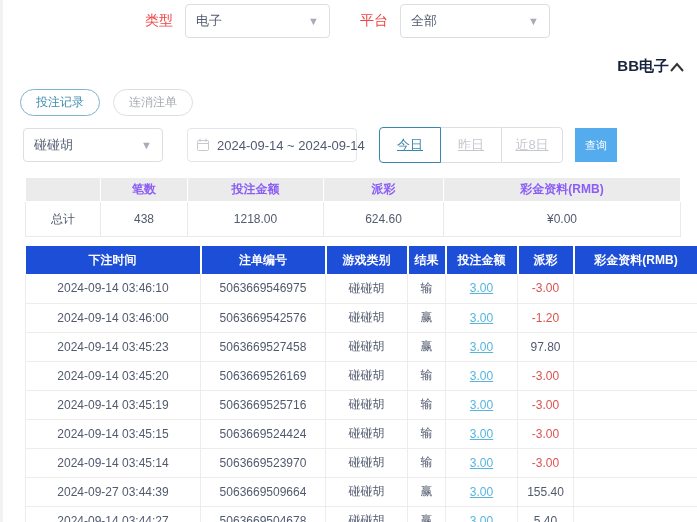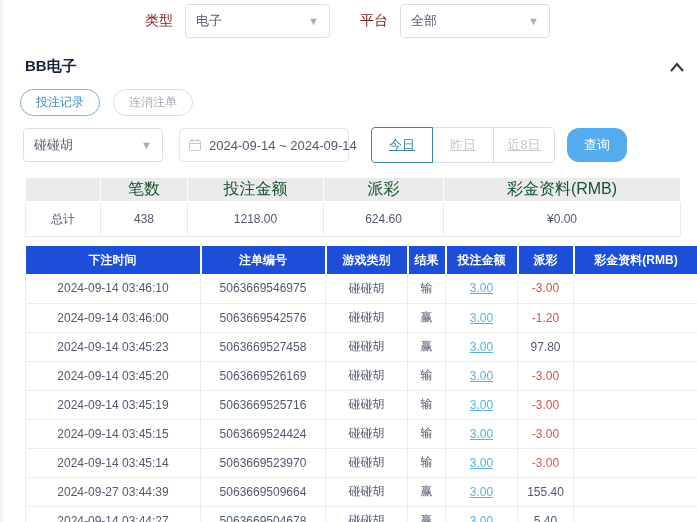--- a/index.html
+++ b/index.html
@@ -9,7 +9,7 @@
 
   
   .topbar { height: 42px; display: flex; align-items: center; padding-left: 145px; background: #fff; }
-  .field-label { font-size: 14px; color: #7f1d1d; margin-right: 12px; }
+  .field-label { font-size: 14px; color: #ef4444; margin-right: 12px; }
   .select-box { height: 32px; border: 1px solid #dcdee2; border-radius: 4px; background: #fff;
     display: flex; align-items: center; justify-content: space-between; padding: 16px 10px; cursor: pointer; }
   .select-box .val { font-size: 13px; color: #515a6e; }

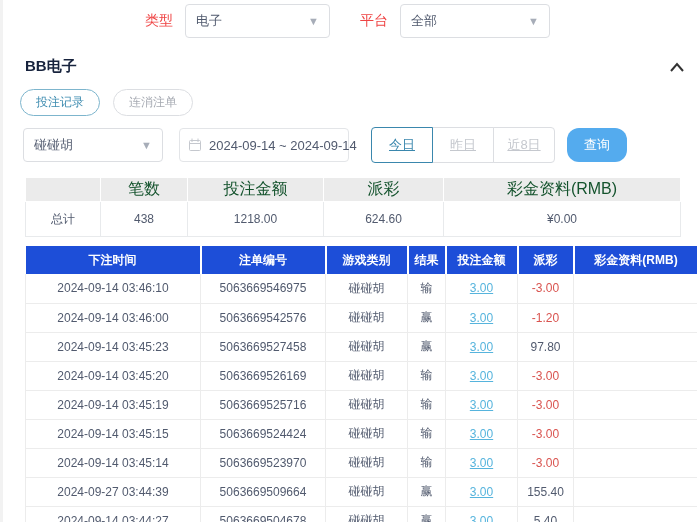--- a/index.html
+++ b/index.html
@@ -19,7 +19,7 @@
 
   
   .section { padding: 0 0 0 25px; }
-  .sec-head { margin-top: 15px; display: flex; align-items: center; justify-content: space-between; padding-right: 12px; }
+  .sec-head { margin-top: 15px; display: flex; align-items: center; justify-content: flex-end; padding-right: 12px; }
   .sec-title { font-size: 15px; font-weight: bold; color: #17233d; }
   .collapse { cursor: pointer; display: flex; align-items: center; }
 

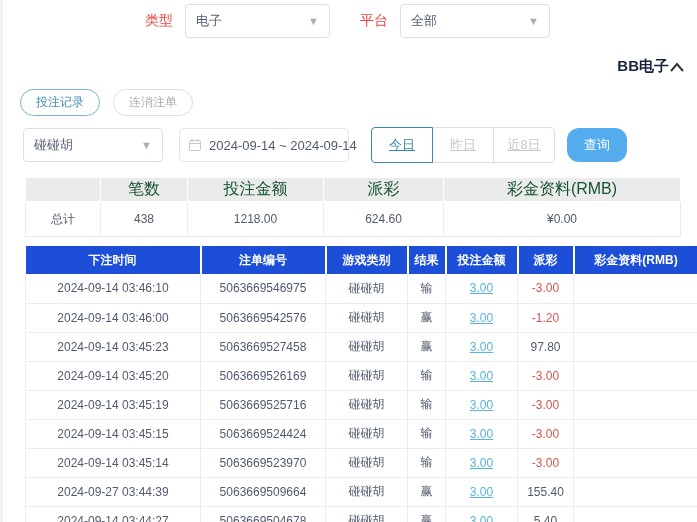--- a/index.html
+++ b/index.html
@@ -31,7 +31,7 @@
 
   
   .filters { margin-top: 11px; display: flex; align-items: center; margin-left: -2px; }
-  .date-box { margin-left: 16px; width: 170px; height: 34px; border: 1px solid #e3e5e8; border-radius: 4px;
+  .date-box { margin-left: 24px; width: 170px; height: 34px; border: 1px solid #e3e5e8; border-radius: 4px;
     display: flex; align-items: center; padding: 0 8px; gap: 7px; cursor: pointer; }
   .date-box .val { font-size: 13px; color: #515a6e; white-space: nowrap; }
   .btn-group { margin-left: 22px; display: flex; }

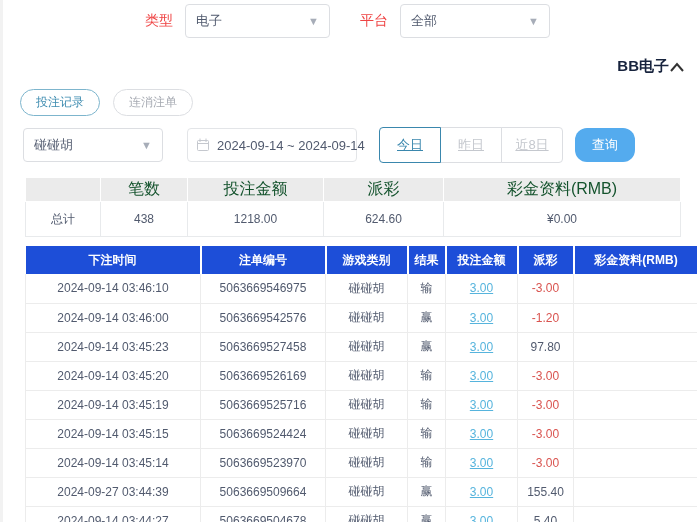--- a/index.html
+++ b/index.html
@@ -40,8 +40,8 @@
   .qbtn:first-child { margin-left: 0; border-radius: 4px 0 0 4px; }
   .qbtn:last-child { border-radius: 0 4px 4px 0; }
   .qbtn.active { border-color: #3a87ad; color: #3a87ad; position: relative; z-index: 2; }
-  .search-btn { margin-left: 12px; width: 60px; height: 34px; background: #54abee; color: #fff;
-    border: none; border-radius: 12px; font-size: 13px; cursor: pointer; font-family: inherit; }
+  .search-btn { margin-left: 12px; width: 42px; height: 34px; background: #54abee; color: #fff;
+    border: none; border-radius: 0; font-size: 11px; cursor: pointer; font-family: inherit; }
 
   
   table { border-collapse: collapse; }

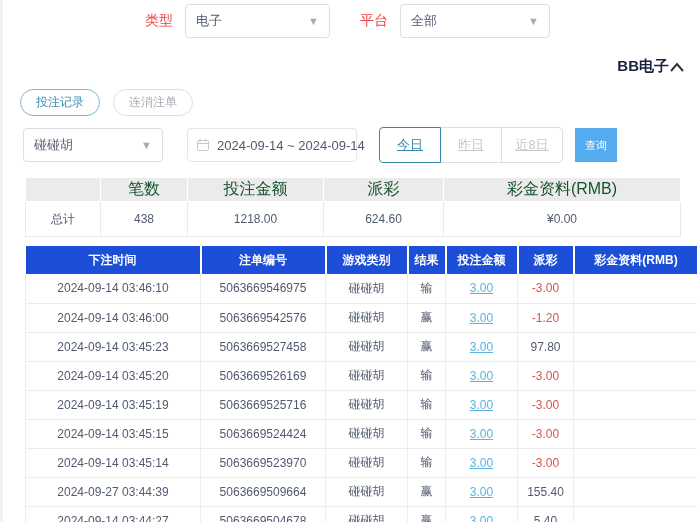--- a/index.html
+++ b/index.html
@@ -48,7 +48,7 @@
   .summary { margin-top: 14px; width: 655px; table-layout: fixed; }
   .summary col.c1 { width: 75px; } .summary col.c2 { width: 87px; } .summary col.c3 { width: 136px; }
   .summary col.c4 { width: 120px; } .summary col.c5 { width: 237px; }
-  .summary th { background: #ebebeb; height: 24px; font-size: 16px; font-weight: normal; color: #14532d;
+  .summary th { background: #ebebeb; height: 24px; font-size: 12px; font-weight: bold; color: #8b5cf6;
     border: 1px solid #fff; }
   .summary td { height: 35px; text-align: center; font-size: 12px; color: #515a6e;
     border: 1px solid #e8eaec; }

